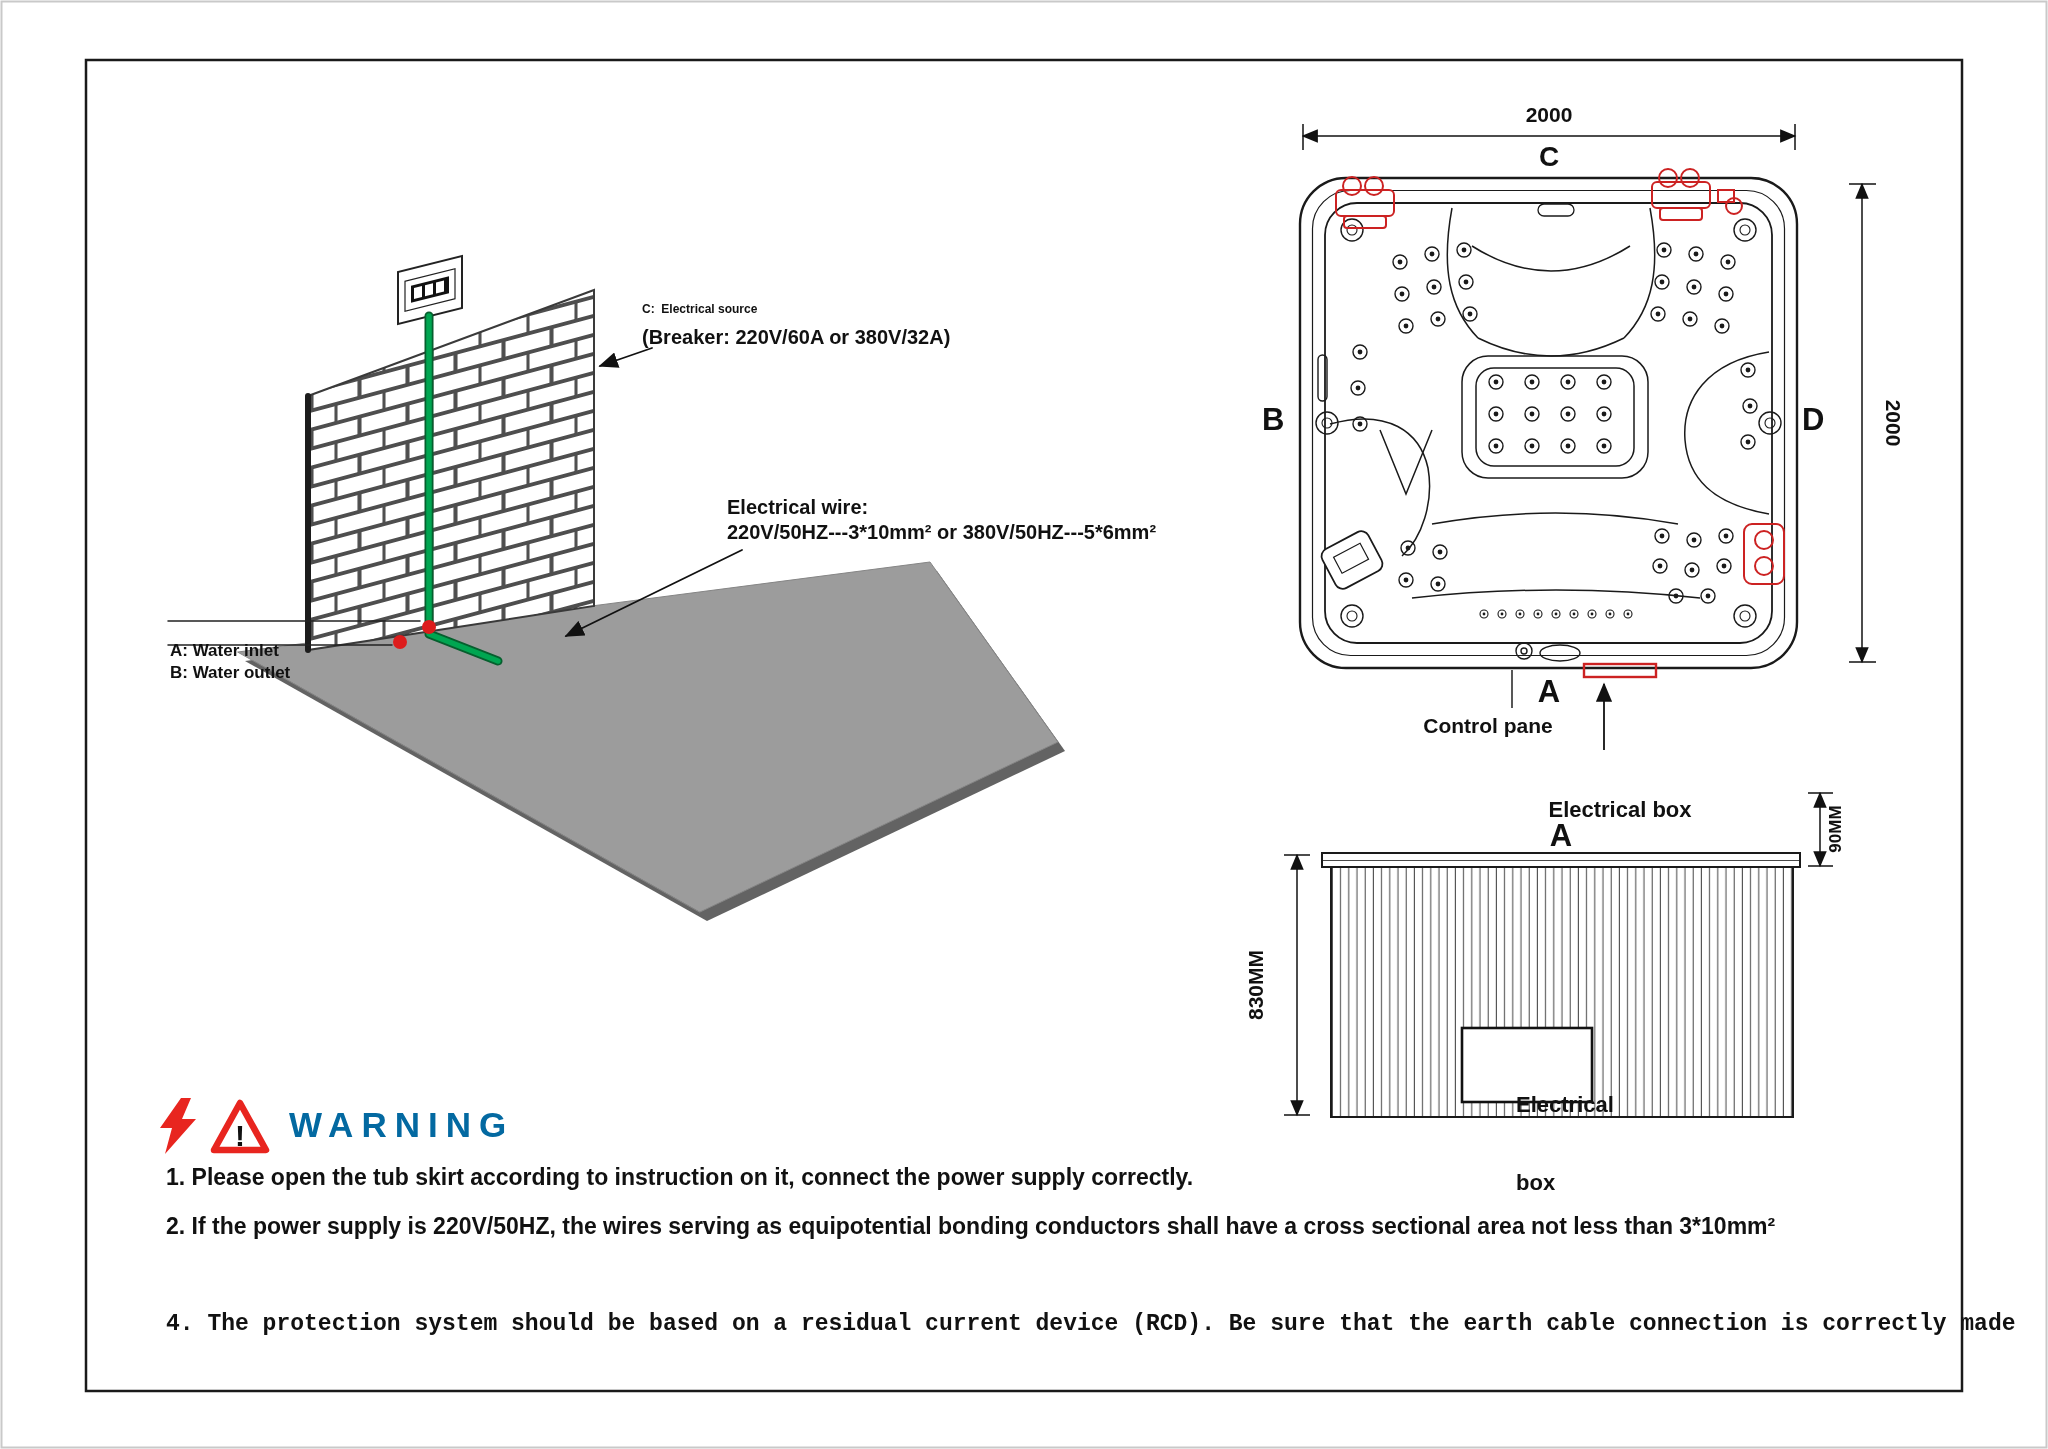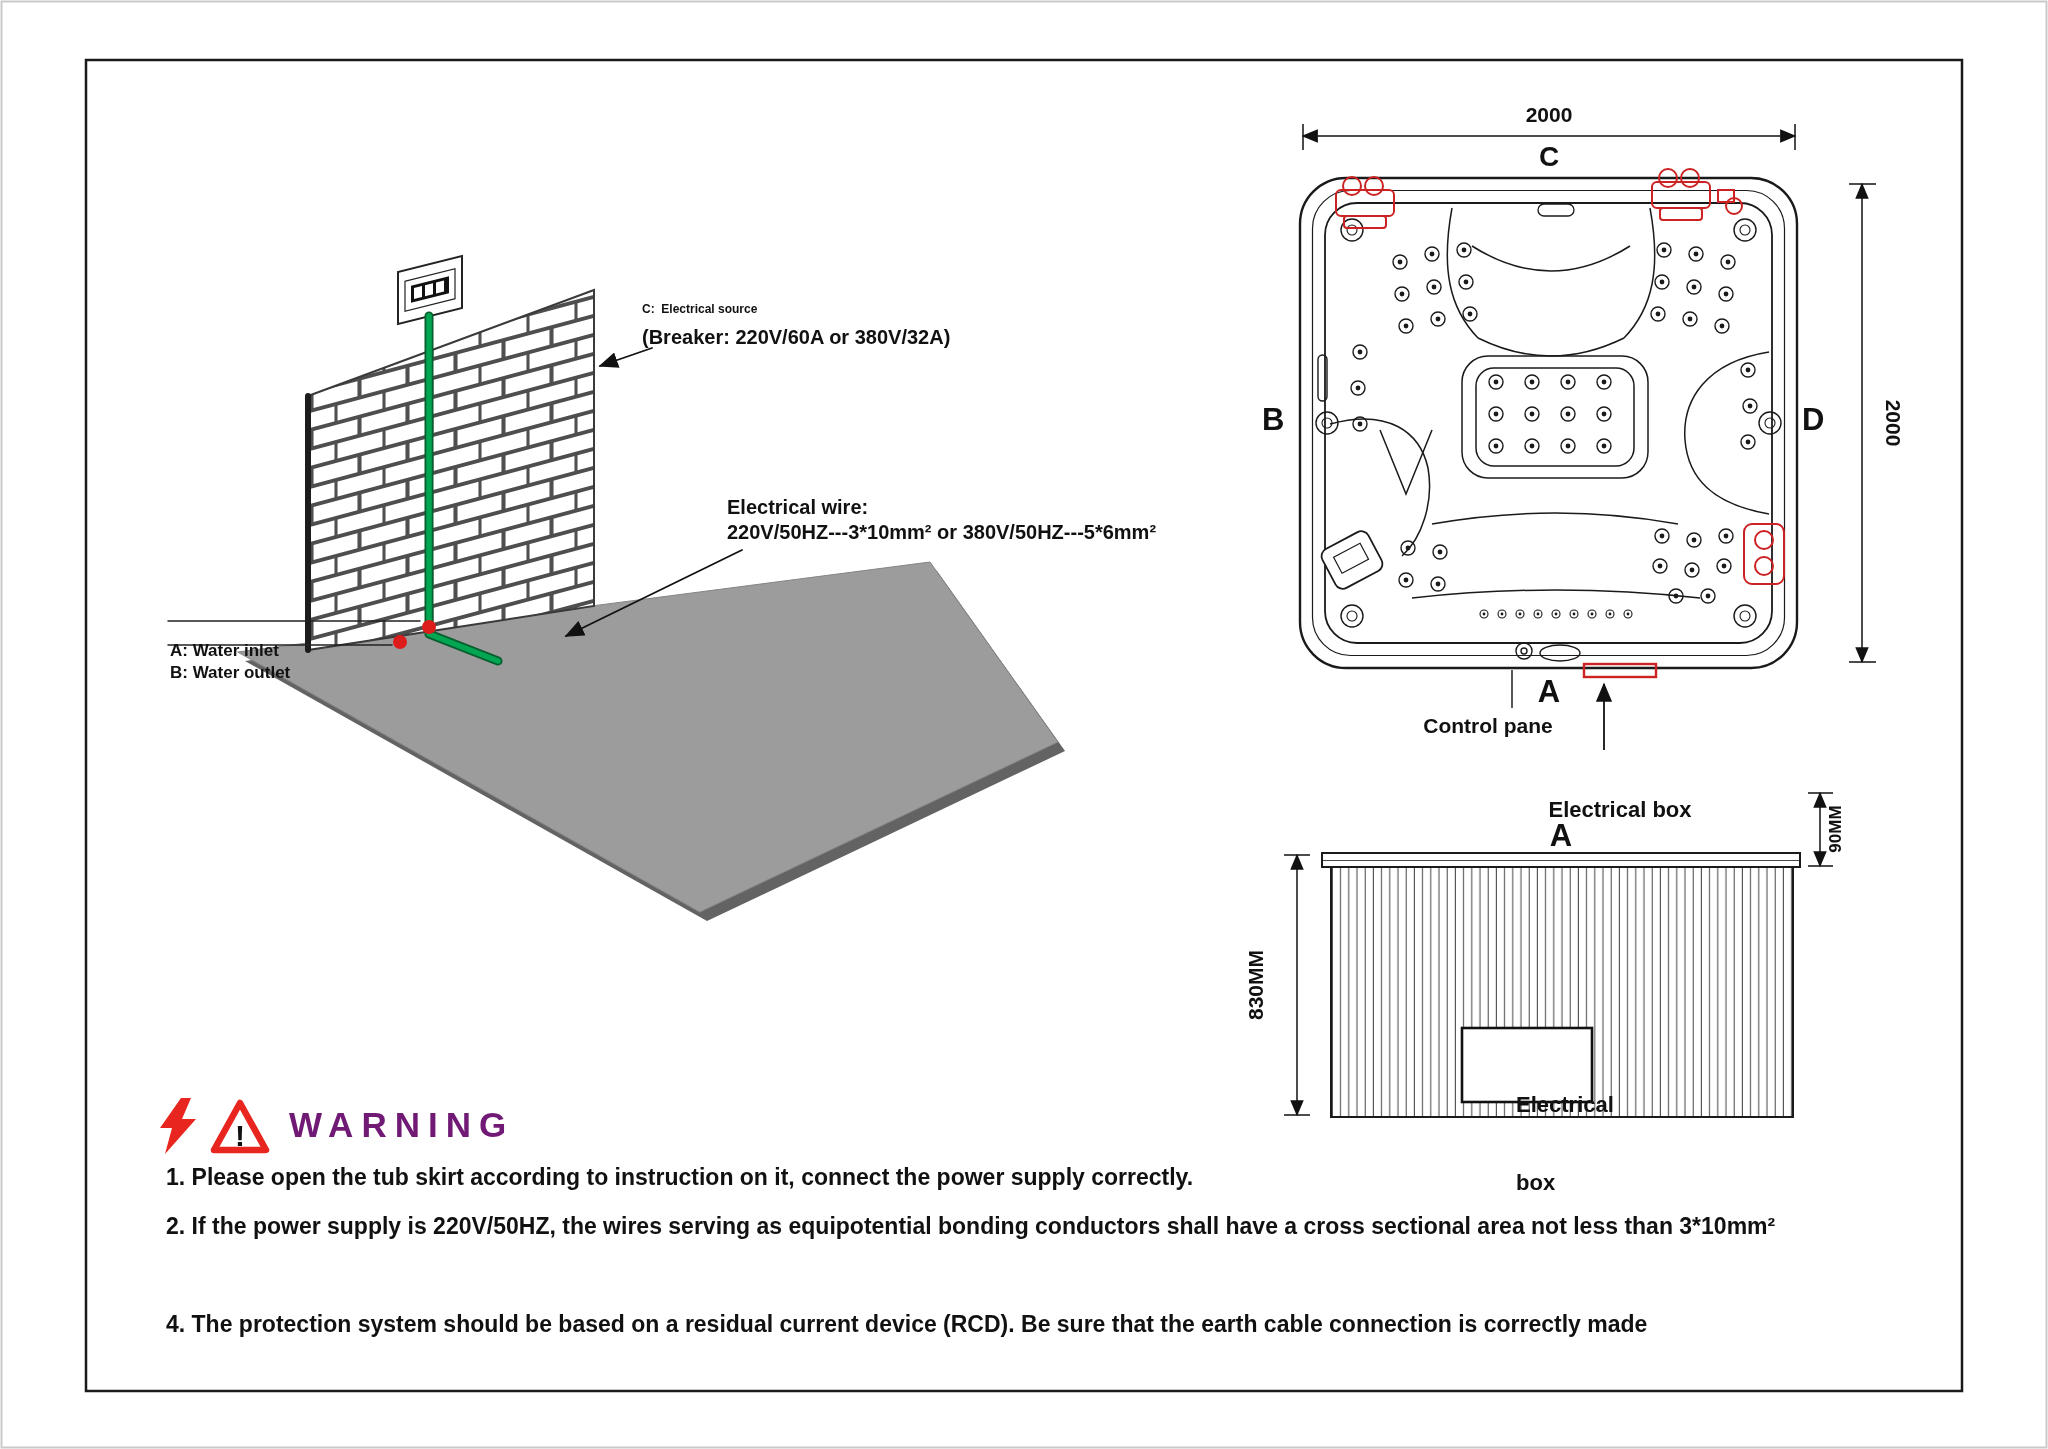--- a/index.html
+++ b/index.html
@@ -8,7 +8,7 @@
   #art{position:absolute;left:0;top:0;}
   .lbl{position:absolute;font-weight:700;color:#111;white-space:pre;line-height:1.18;}
   .c{transform:translateX(-50%);}
-  .red{color:#701a75;}
+  .red{color:#0369a1;}
   svg text{font-family:"Liberation Sans","DejaVu Sans",sans-serif;fill:#111;}
 </style>
 </head>

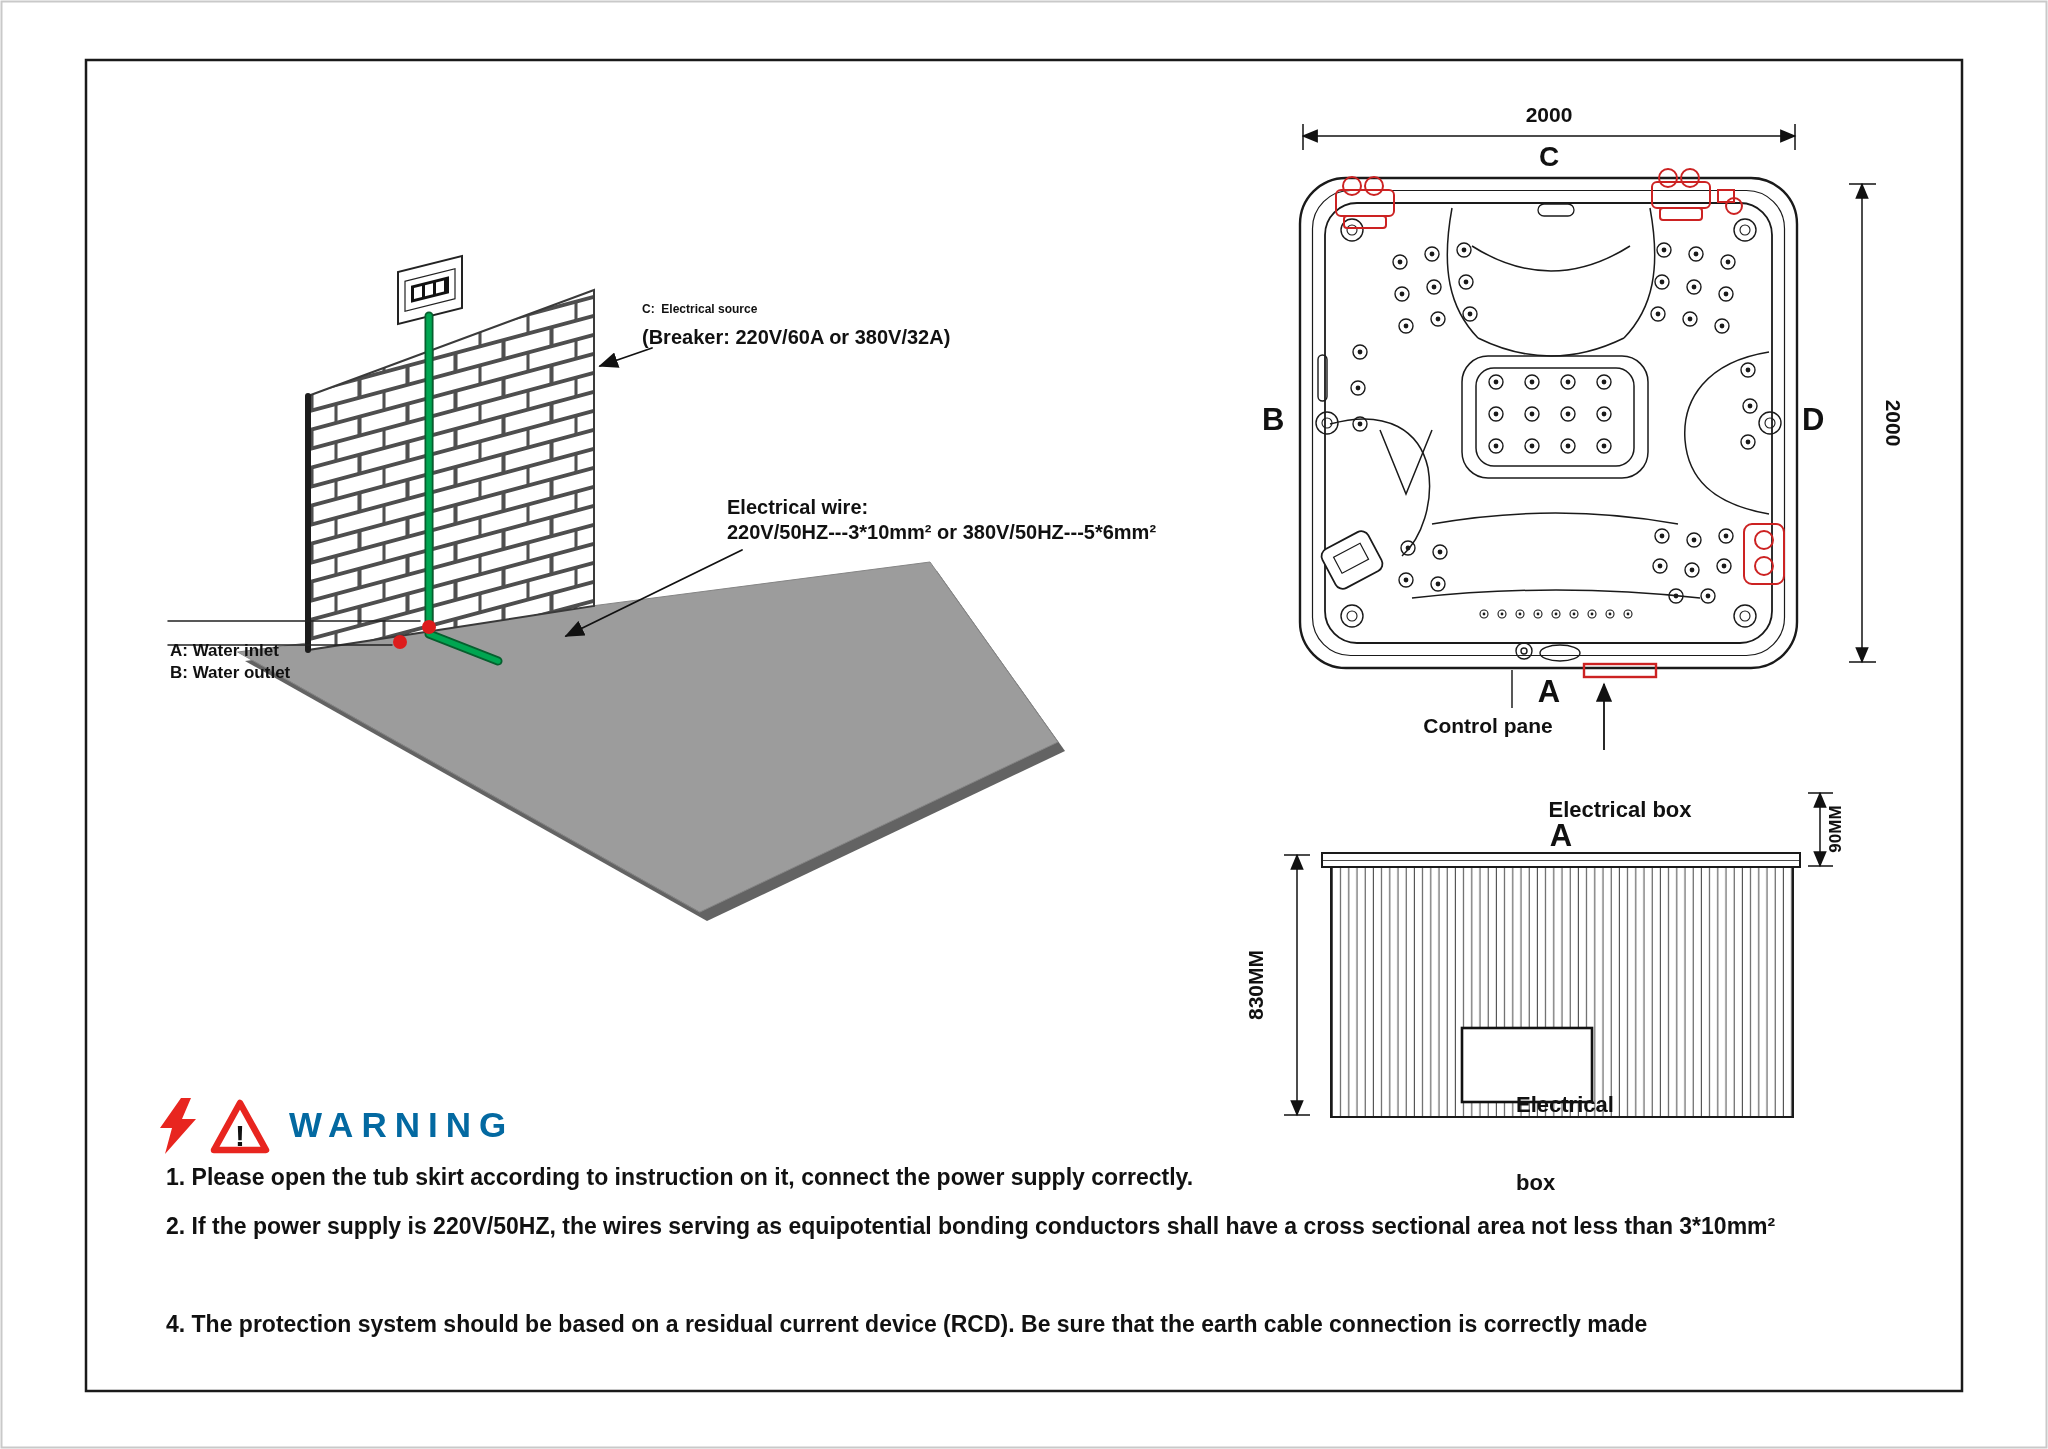--- a/index.html
+++ b/index.html
@@ -274,7 +274,7 @@
 <div class="lbl red" style="left:289px;top:1104px;font-size:35px;letter-spacing:8px;">WARNING</div>
 <div class="lbl" style="left:166px;top:1164px;font-size:23px;">1. Please open the tub skirt according to instruction on it, connect the power supply correctly.</div>
 <div class="lbl" style="left:166px;top:1213px;font-size:23px;">2. If the power supply is 220V/50HZ, the wires serving as equipotential bonding conductors shall have a cross sectional area not less than 3*10mm²</div>
-<div class="lbl" style="left:166px;top:1311px;font-size:23px;">4. The protection system should be based on a residual current device (RCD). Be sure that the earth cable connection is correctly made</div>
+<div class="lbl" style="left:166px;top:1311px;font-size:23px;font-family:Liberation Mono, monospace;">4. The protection system should be based on a residual current device (RCD). Be sure that the earth cable connection is correctly made</div>
 
 </div>
 

